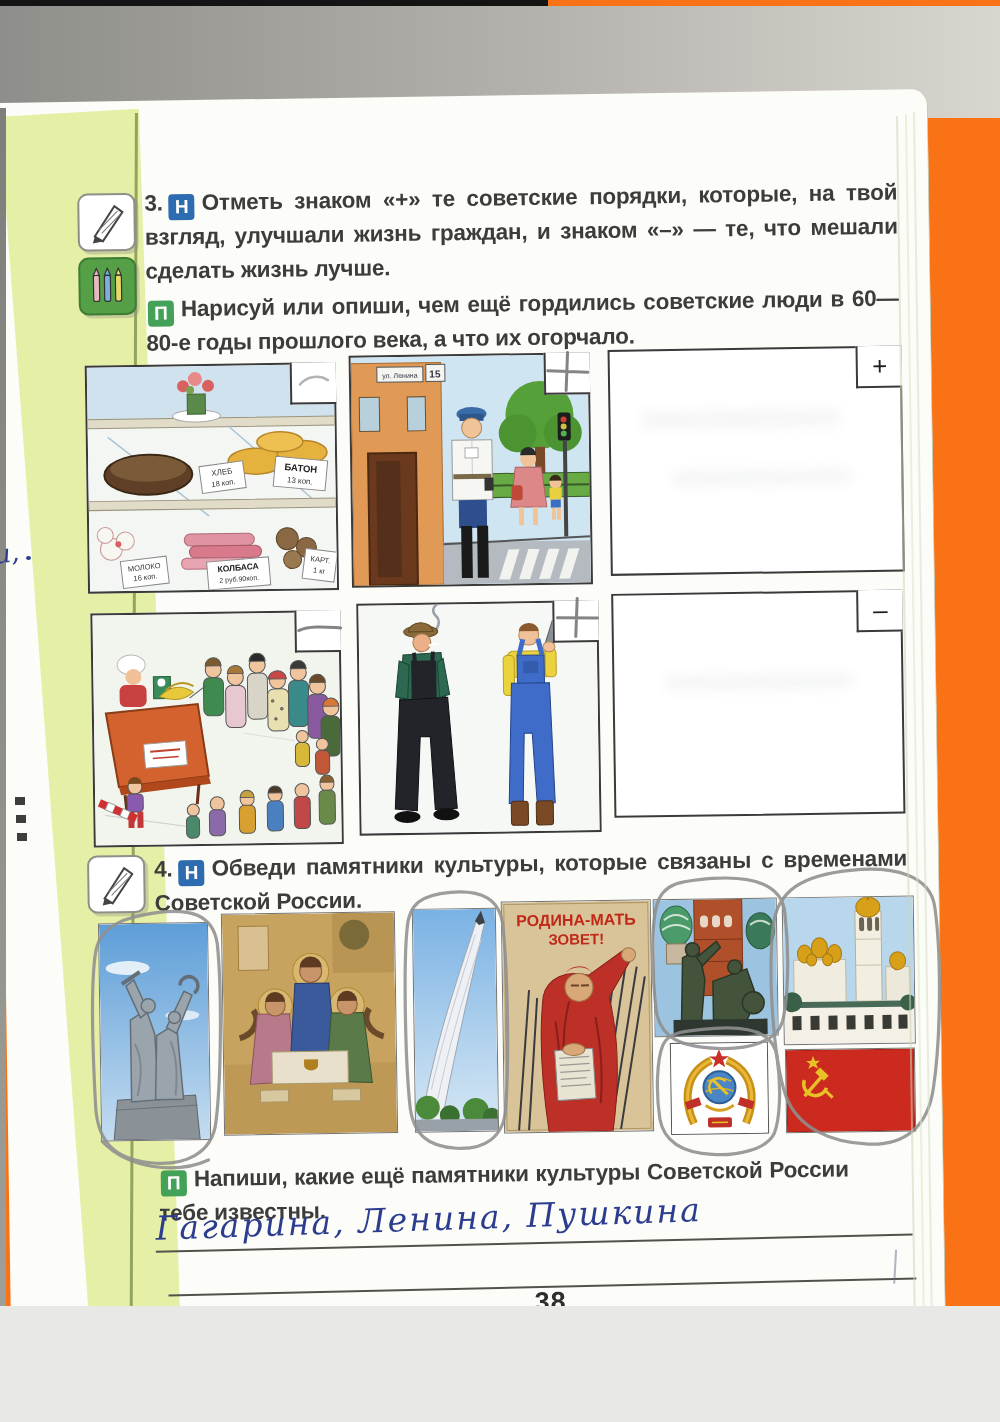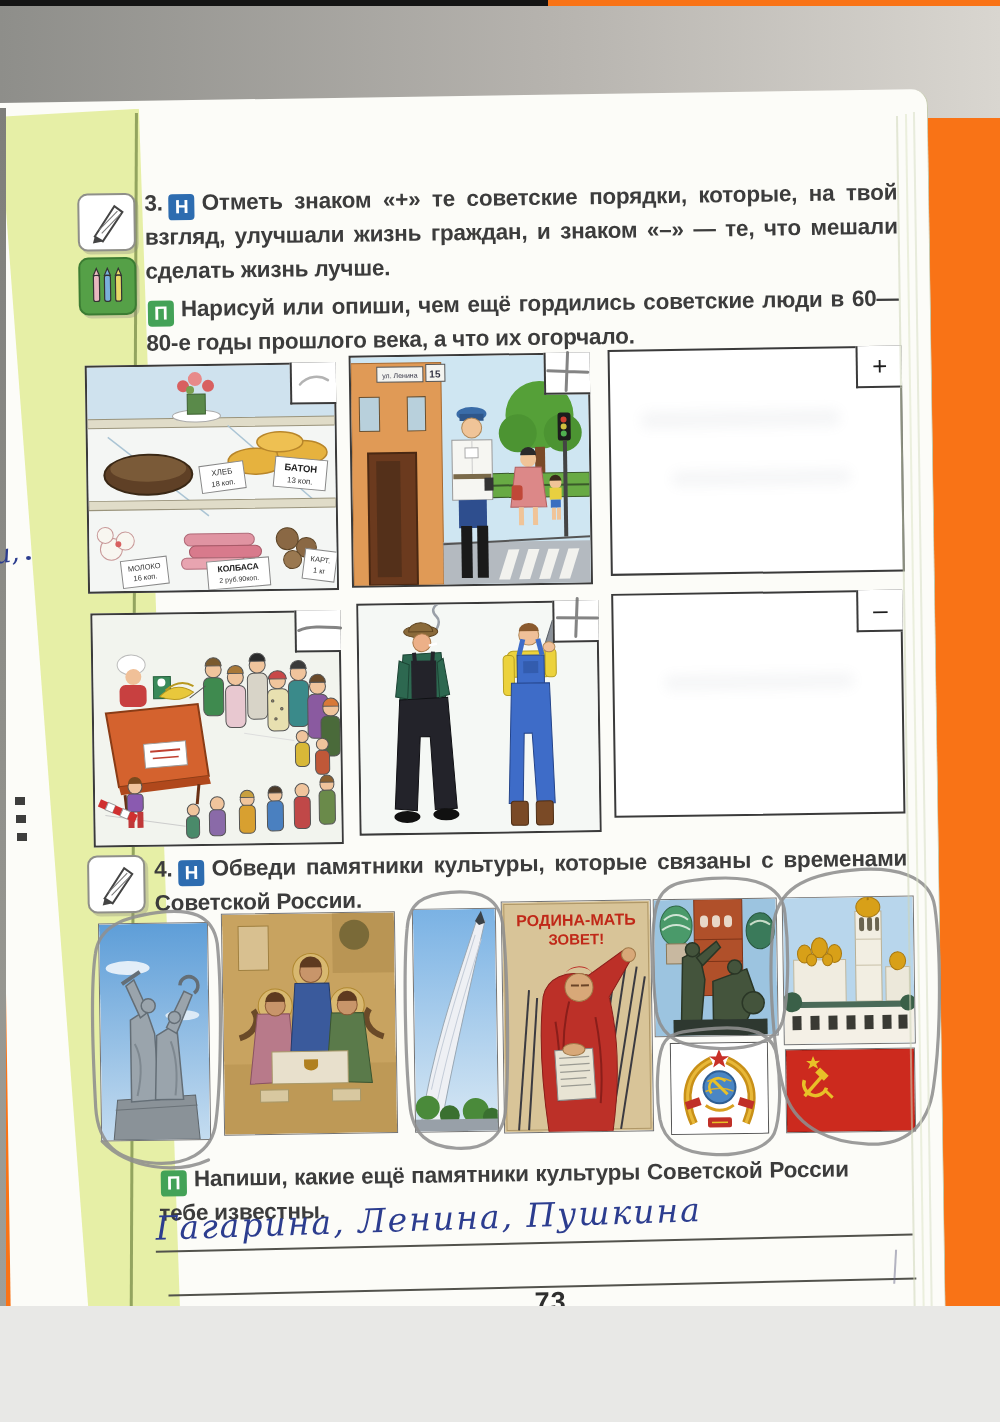--- a/index.html
+++ b/index.html
@@ -600,7 +600,7 @@
     <div class="ruled" style="left:158px;top:1194px;width:748px;"></div>
     <div class="abs" style="left:884px;top:1160px;width:2px;height:34px;background:#6a6a8a;opacity:.5;transform:rotate(4deg);"></div>
 
-    <div class="pageno" style="left:524px;top:1192px;">73</div>
+    <div class="pageno" style="left:524px;top:1192px;">38</div>
   </div>
 
   <div class="abs" style="left:0;top:108px;width:6px;height:1236px;background:linear-gradient(#7e7e7a,#a0a09a);z-index:3;"></div>

